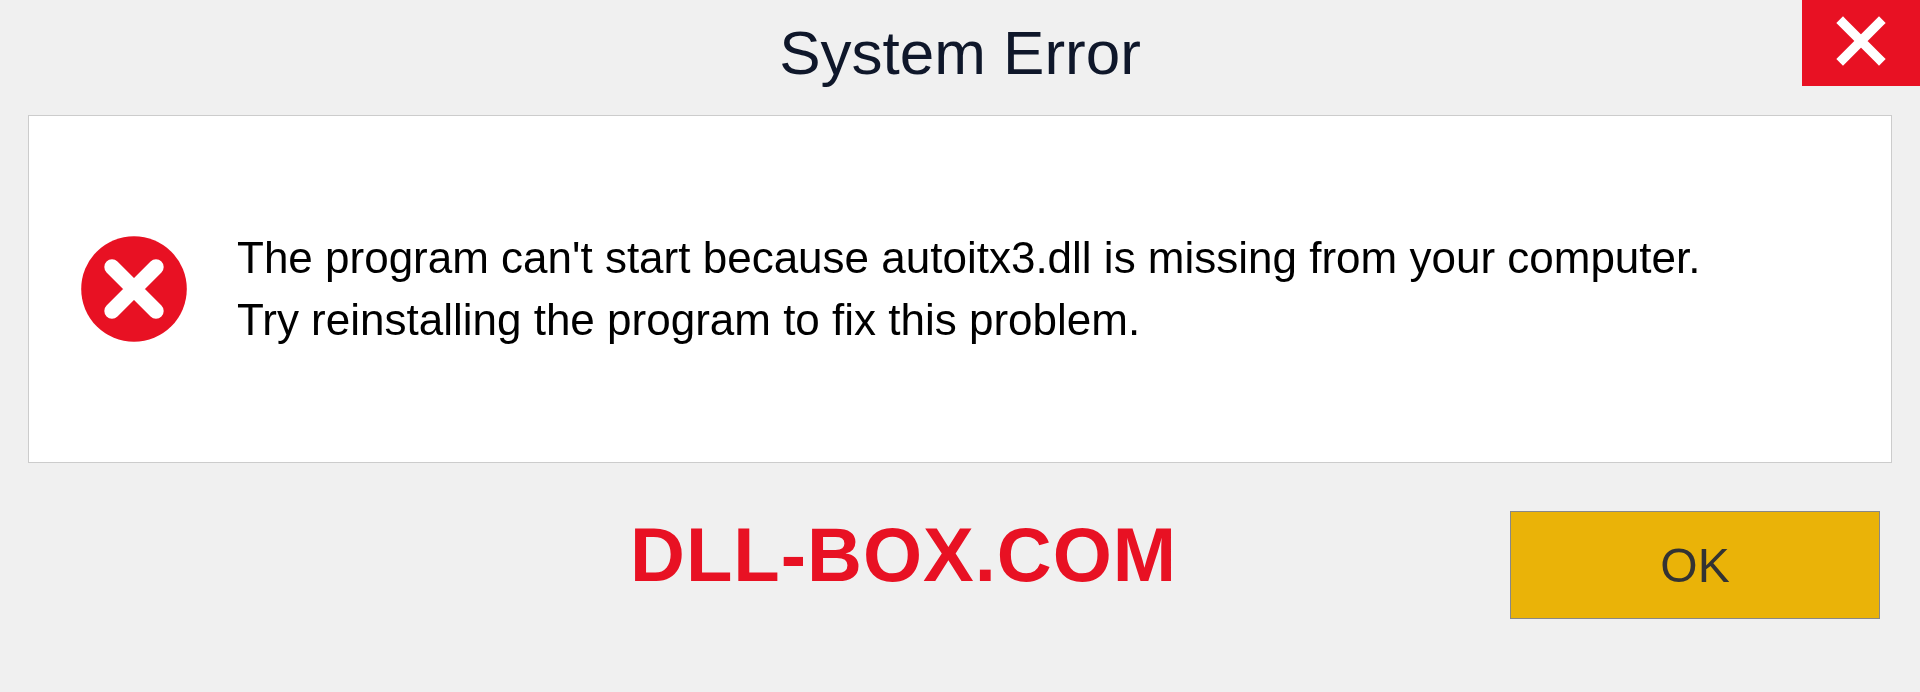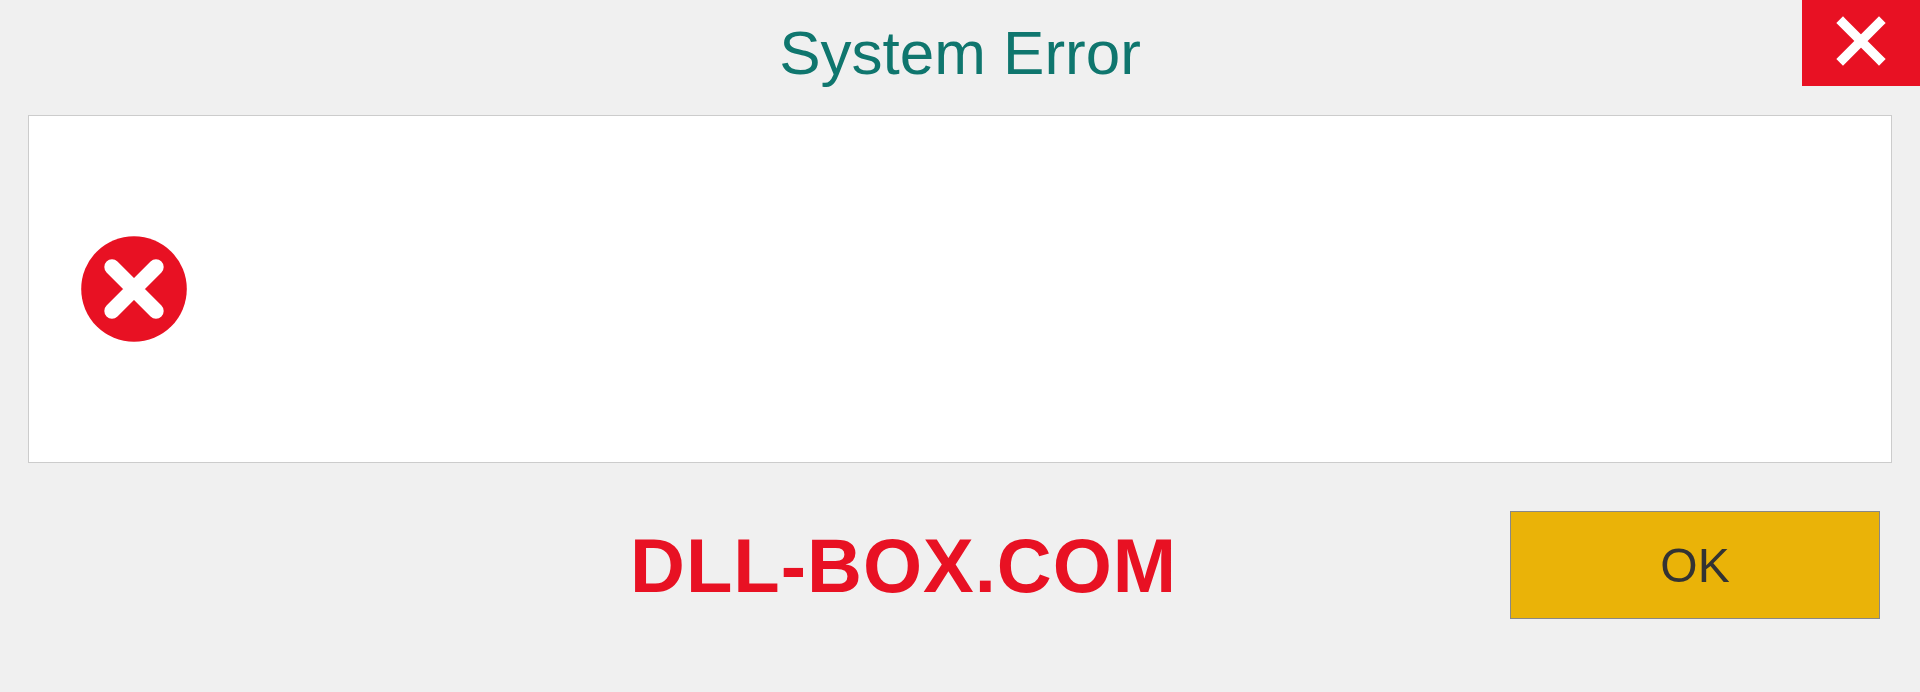--- a/index.html
+++ b/index.html
@@ -32,7 +32,7 @@
     .title-text {
       font-size: 62px;
       font-weight: 300;
-      color: #0f766e;
+      color: #0f172a;
     }
     .close-button {
       position: absolute;

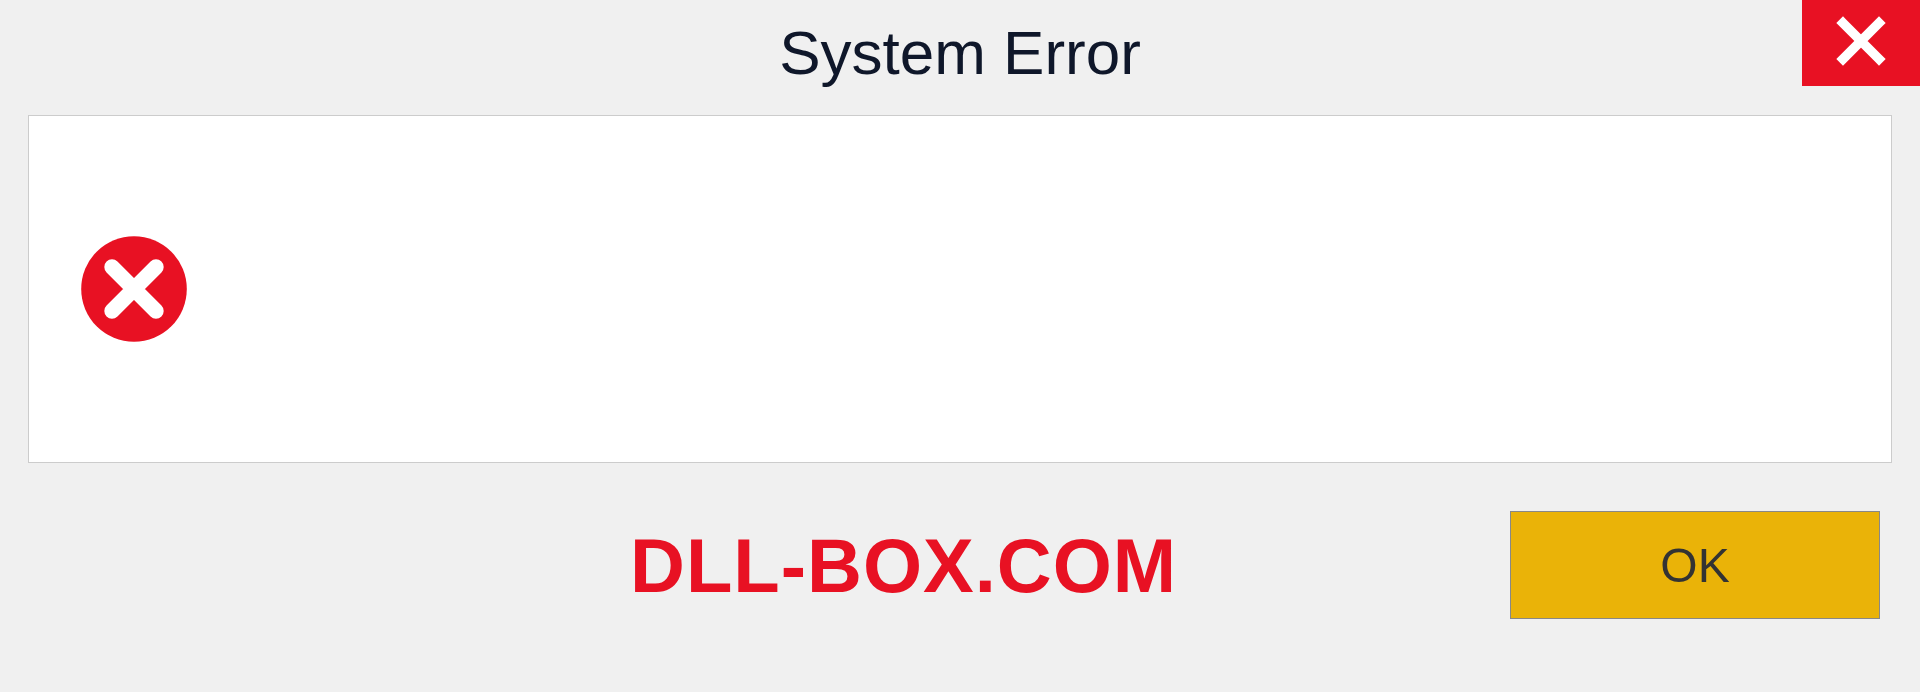--- a/index.html
+++ b/index.html
@@ -127,6 +127,10 @@
         <path d="M30 30 L70 70 M70 30 L30 70" stroke="#ffffff" stroke-width="14" stroke-linecap="round" fill="none"></path>
       </svg>
     </div>
+    <div class="message-text">
+      <span>The program can't start because autoitx3.dll is missing from your computer.</span><br>
+      <span>Try reinstalling the program to fix this problem.</span>
+    </div>
   </div>
 
   <div class="footer">

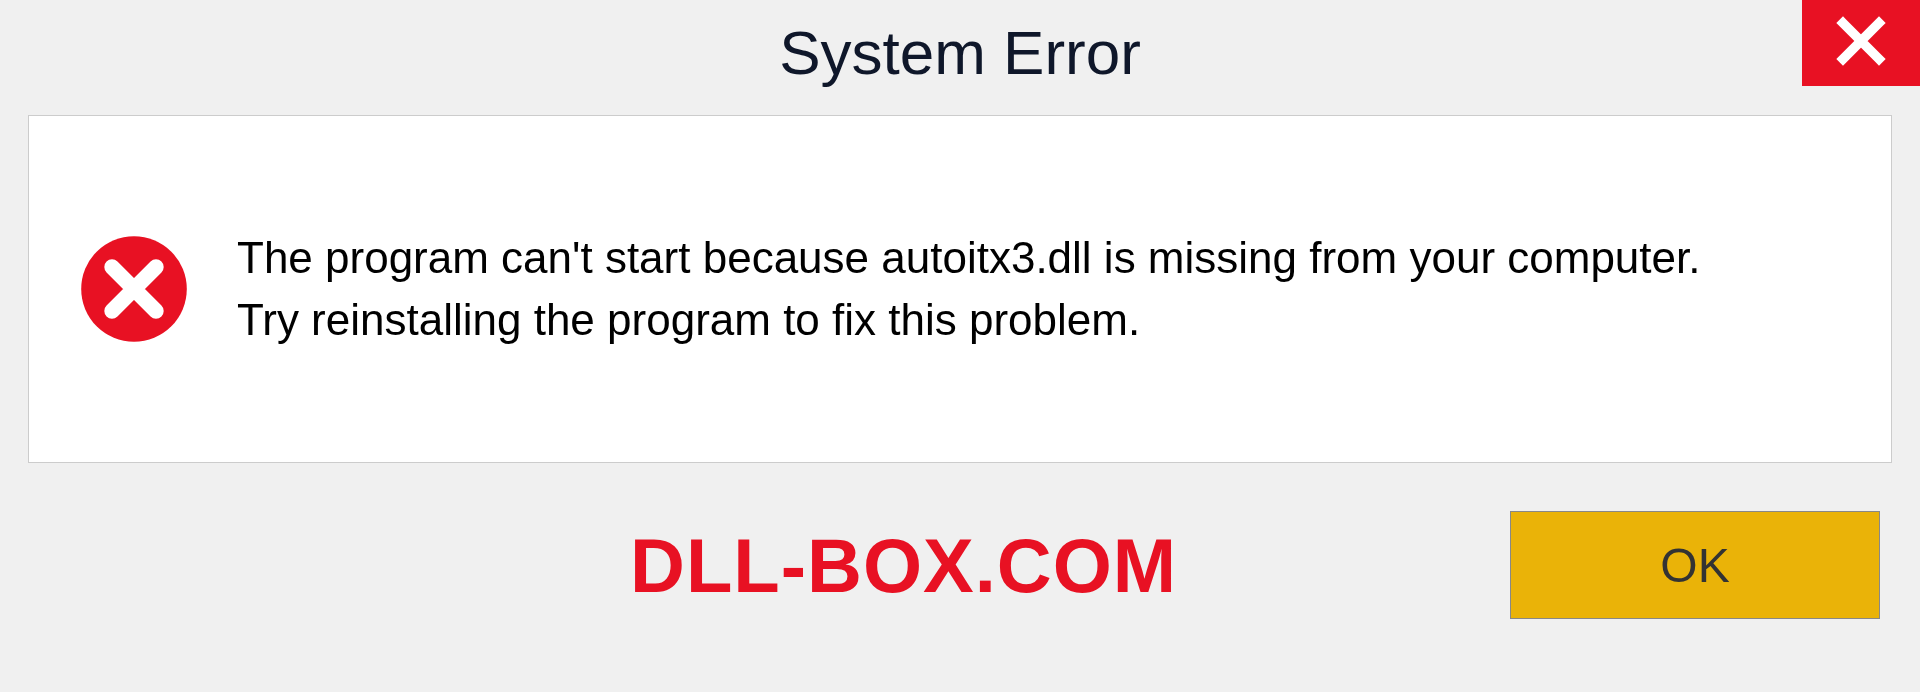--- a/index.html
+++ b/index.html
@@ -77,7 +77,6 @@
     }
     .footer {
       display: flex;
-      align-items: center;
       justify-content: space-between;
       padding: 48px 40px 0 40px;
     }

